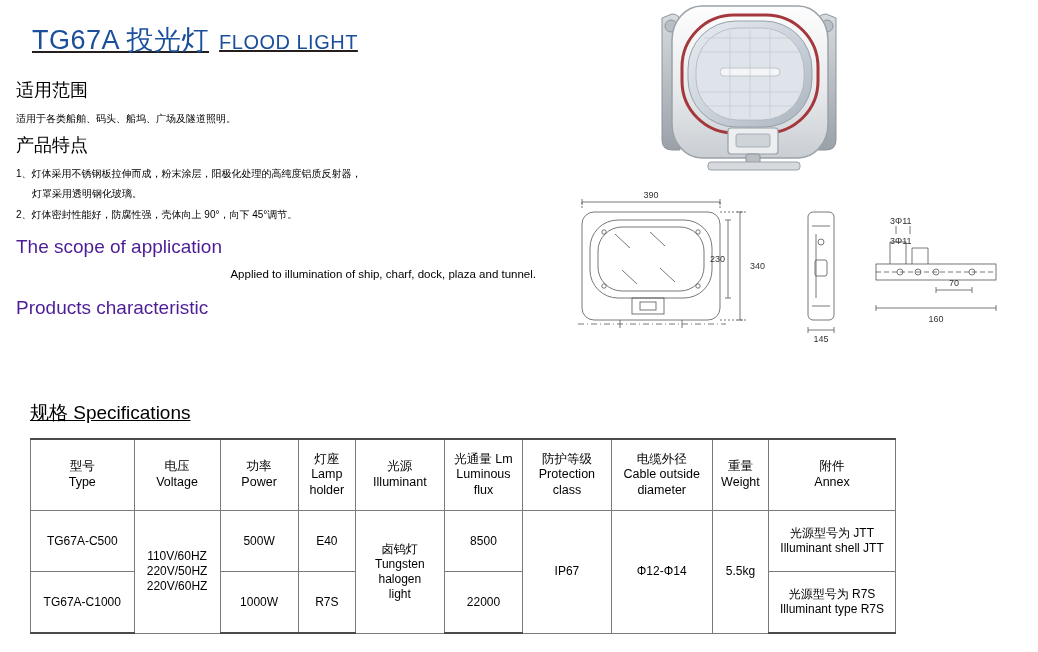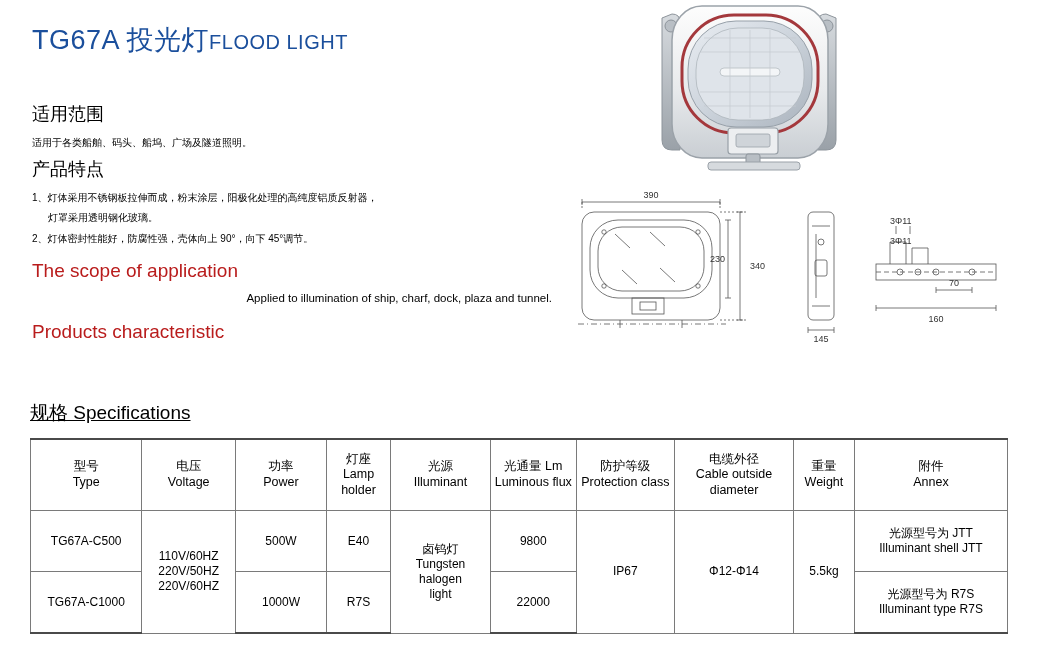--- a/index.html
+++ b/index.html
@@ -29,6 +29,8 @@
     top: 22px;
     display: flex;
     align-items: baseline;
+    gap: 10px;
+    text-decoration: underline;
   }
   .title-main {
     font-size: 27px;

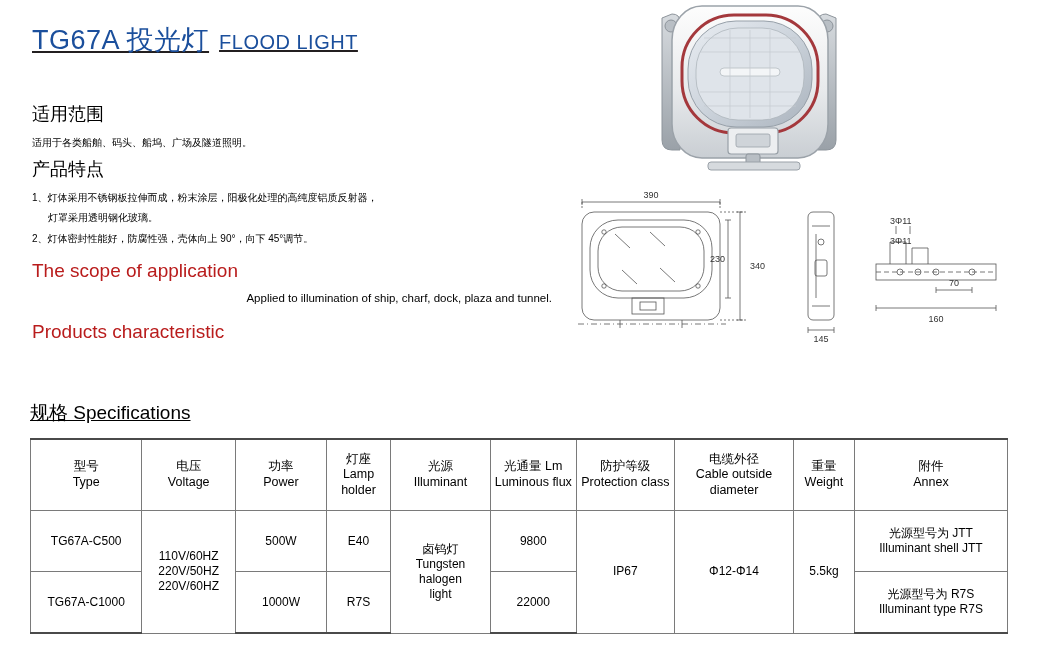--- a/index.html
+++ b/index.html
@@ -46,10 +46,9 @@
   
   .left-col {
     position: absolute;
-    left: 32px;
+    left: 16px;
     top: 72px;
     width: 520px;
-    margin-top: 24px;
   }
   .h-cn {
     font-size: 18px;

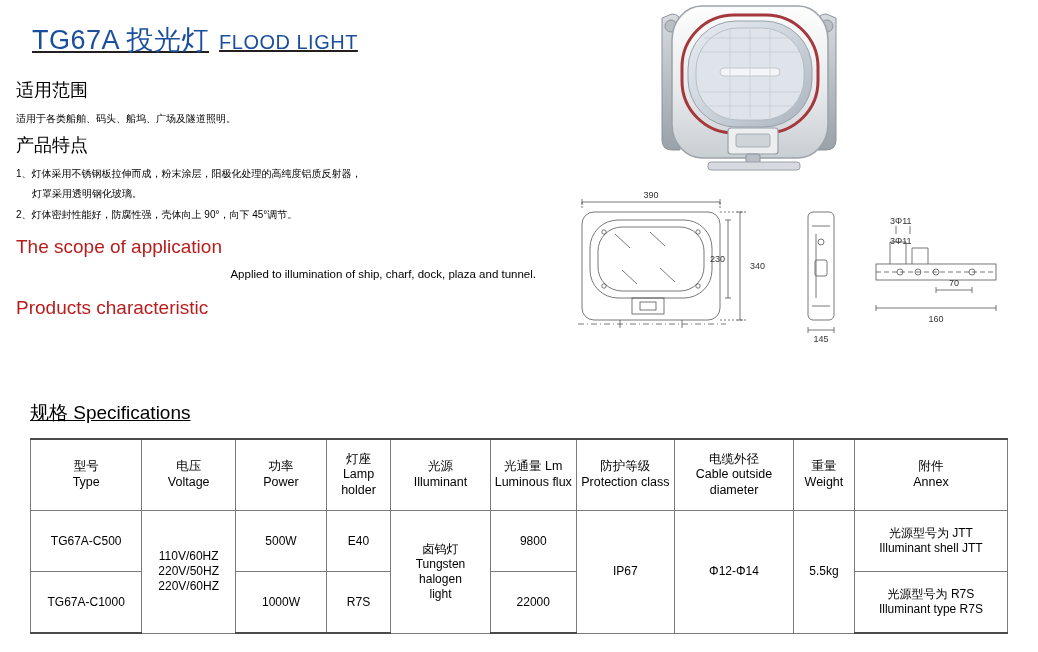--- a/index.html
+++ b/index.html
@@ -58,7 +58,7 @@
   }
   .h-en {
     font-size: 19px;
-    color: #b91c1c;
+    color: #4c1d95;
     margin: 14px 0 8px 0;
     font-weight: normal;
   }

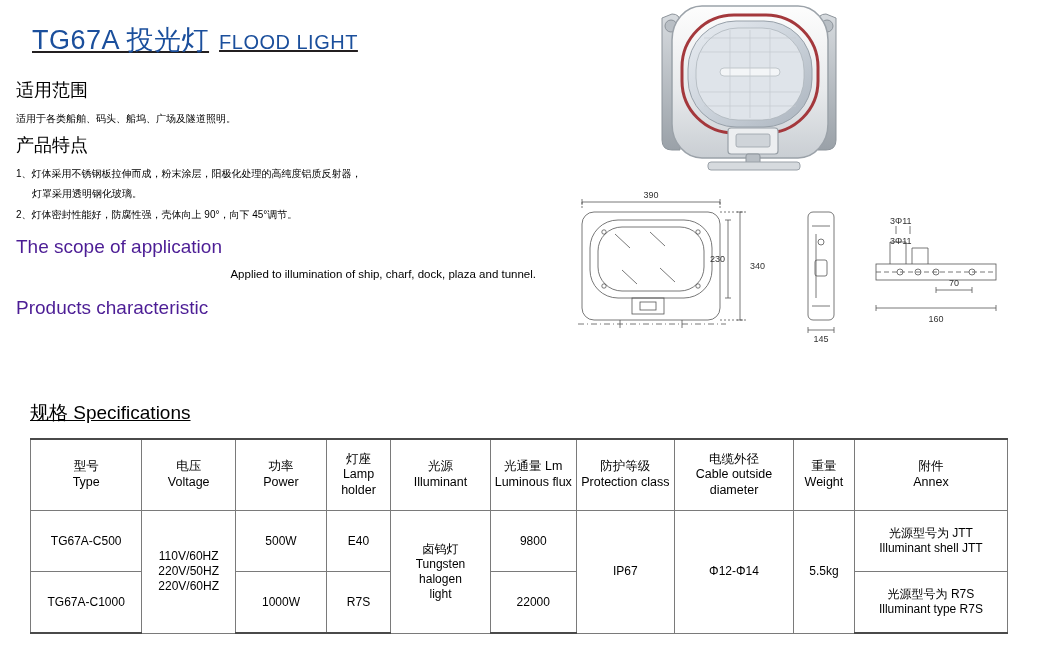--- a/index.html
+++ b/index.html
@@ -117,7 +117,7 @@
   }
   table.spec {
     border-collapse: collapse;
-    width: 978px;
+    width: 866px;
     font-size: 12px;
     color: #000;
   }

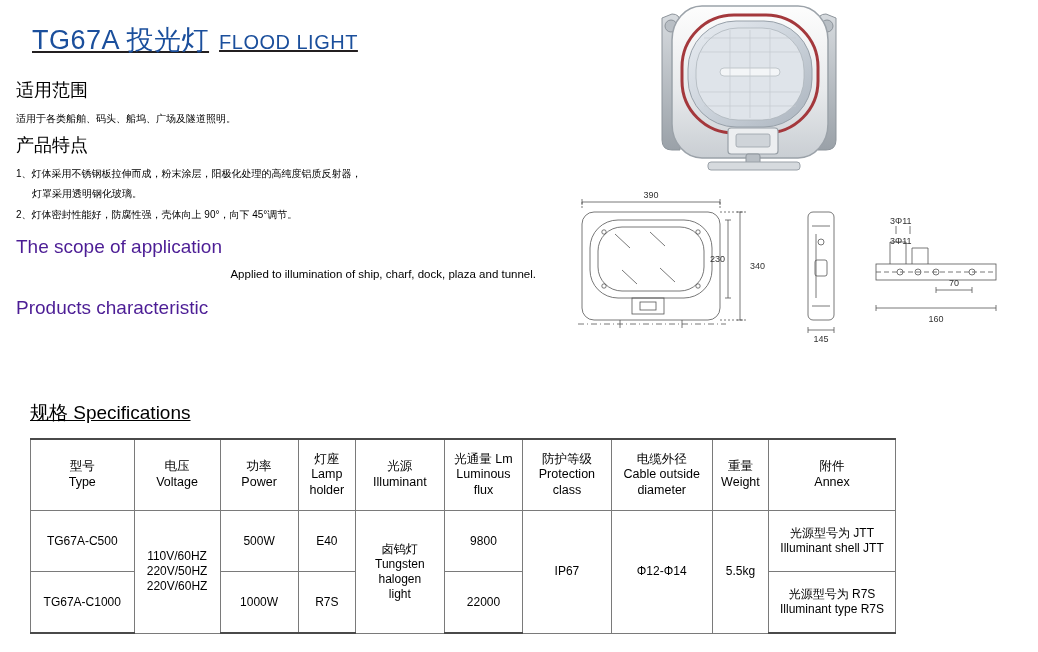--- a/index.html
+++ b/index.html
@@ -365,7 +365,7 @@
             <div>halogen</div>
             <div>light</div>
           </td>
-          <td>9800</td>
+          <td>8500</td>
           <td rowspan="2">IP67</td>
           <td rowspan="2">Φ12-Φ14</td>
           <td rowspan="2">5.5kg</td>

